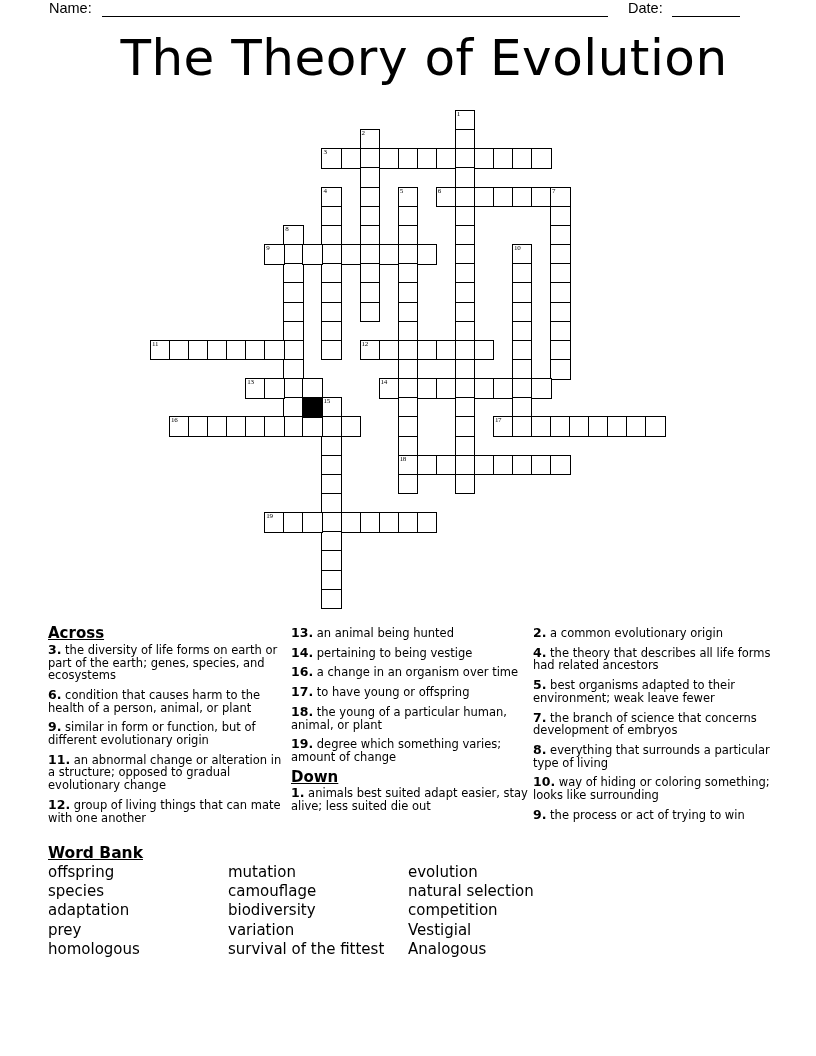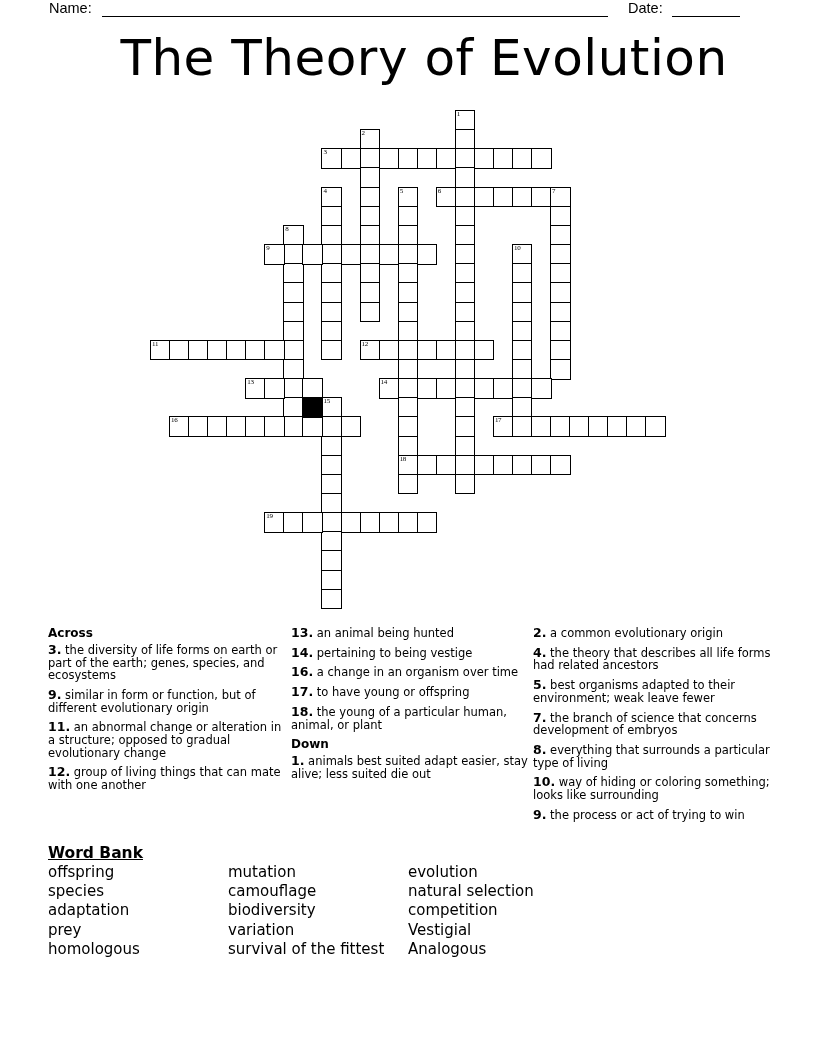--- a/index.html
+++ b/index.html
@@ -58,7 +58,8 @@
   #clue-col-2{left:291px;width:238px;}
   #clue-col-3{left:533px;width:238px;}
   .clue-header{
-    font-size:12px;font-weight:bold;line-height:12.8px;
+    font-size:15px;font-weight:bold;line-height:12.8px;
+    text-decoration:underline;
     margin:0 0 4px 0;
   }
   .clue{

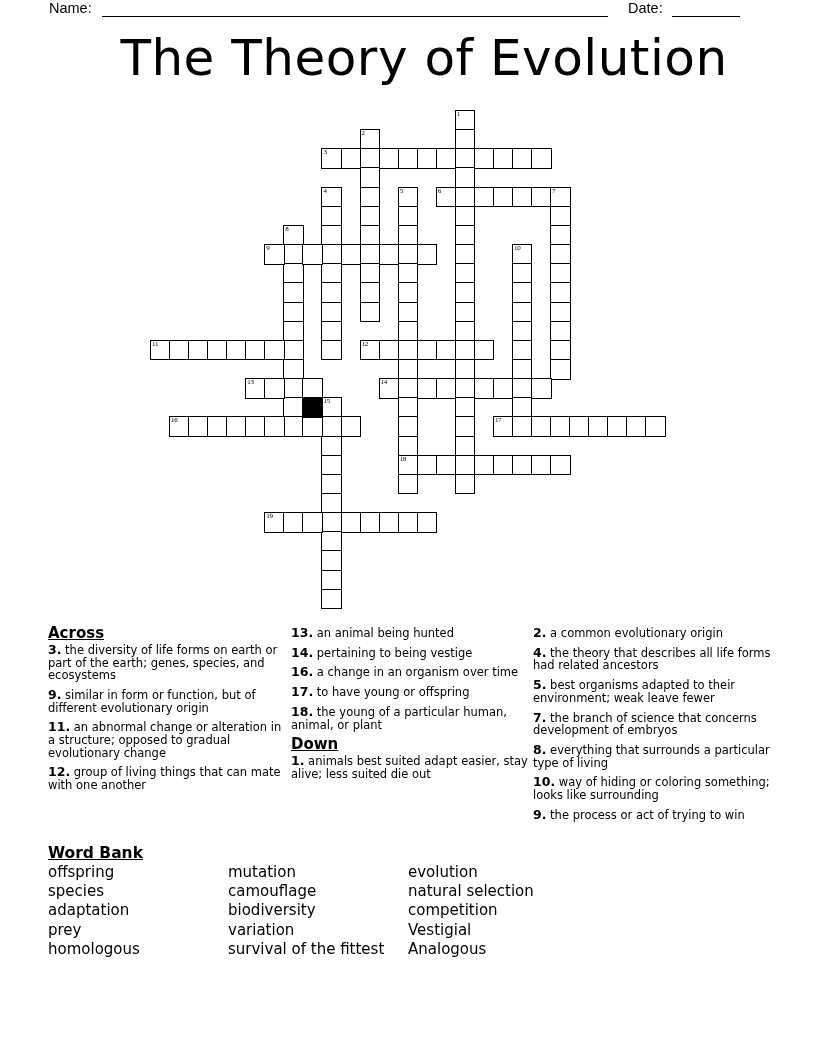--- a/index.html
+++ b/index.html
@@ -307,6 +307,7 @@
   <div class="clue-col" id="clue-col-1">
       <div class="clue-header">Across</div>
       <div class="clue"><span class="cnum">3.</span> the diversity of life forms on earth or part of the earth; genes, species, and ecosystems</div>
+      <div class="clue"><span class="cnum">6.</span> condition that causes harm to the health of a person, animal, or plant</div>
       <div class="clue"><span class="cnum">9.</span> similar in form or function, but of different evolutionary origin</div>
       <div class="clue"><span class="cnum">11.</span> an abnormal change or alteration in a structure; opposed to gradual evolutionary change</div>
       <div class="clue"><span class="cnum">12.</span> group of living things that can mate with one another</div>

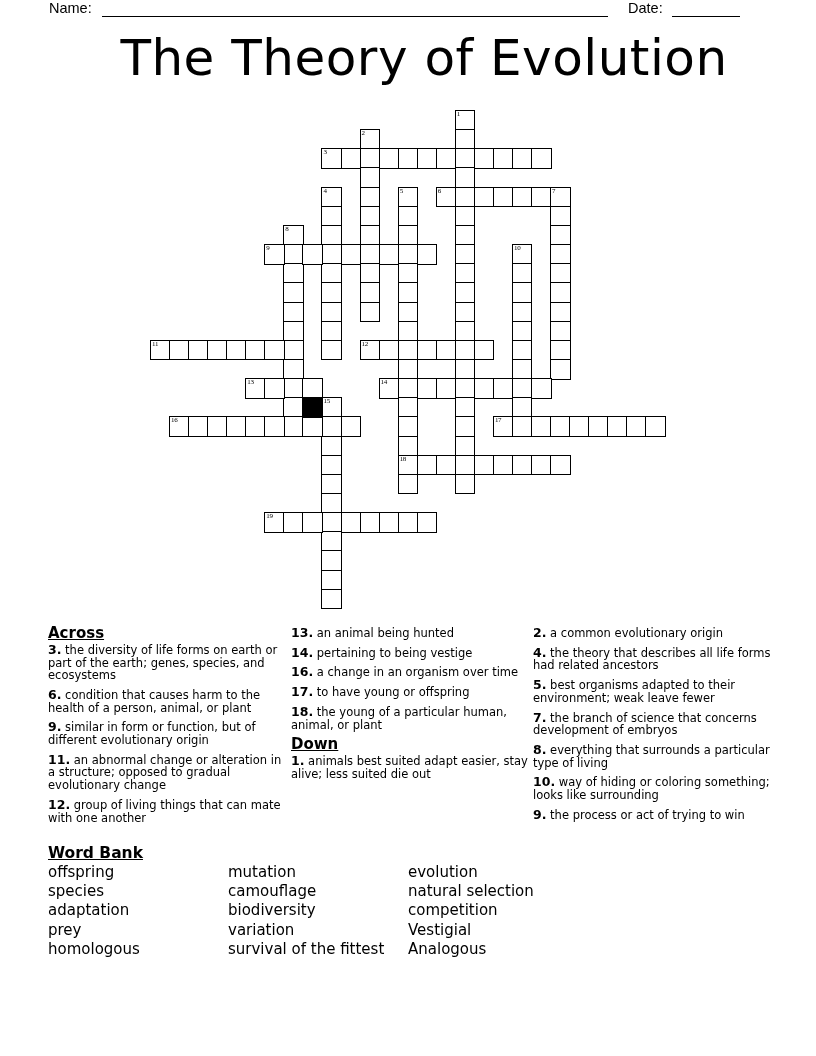--- a/index.html
+++ b/index.html
@@ -318,6 +318,7 @@
       <div class="clue"><span class="cnum">16.</span> a change in an organism over time</div>
       <div class="clue"><span class="cnum">17.</span> to have young or offspring</div>
       <div class="clue"><span class="cnum">18.</span> the young of a particular human, animal, or plant</div>
+      <div class="clue"><span class="cnum">19.</span> degree which something varies; amount of change</div>
       <div class="clue-header">Down</div>
       <div class="clue"><span class="cnum">1.</span> animals best suited adapt easier, stay alive; less suited die out</div>
     </div>

